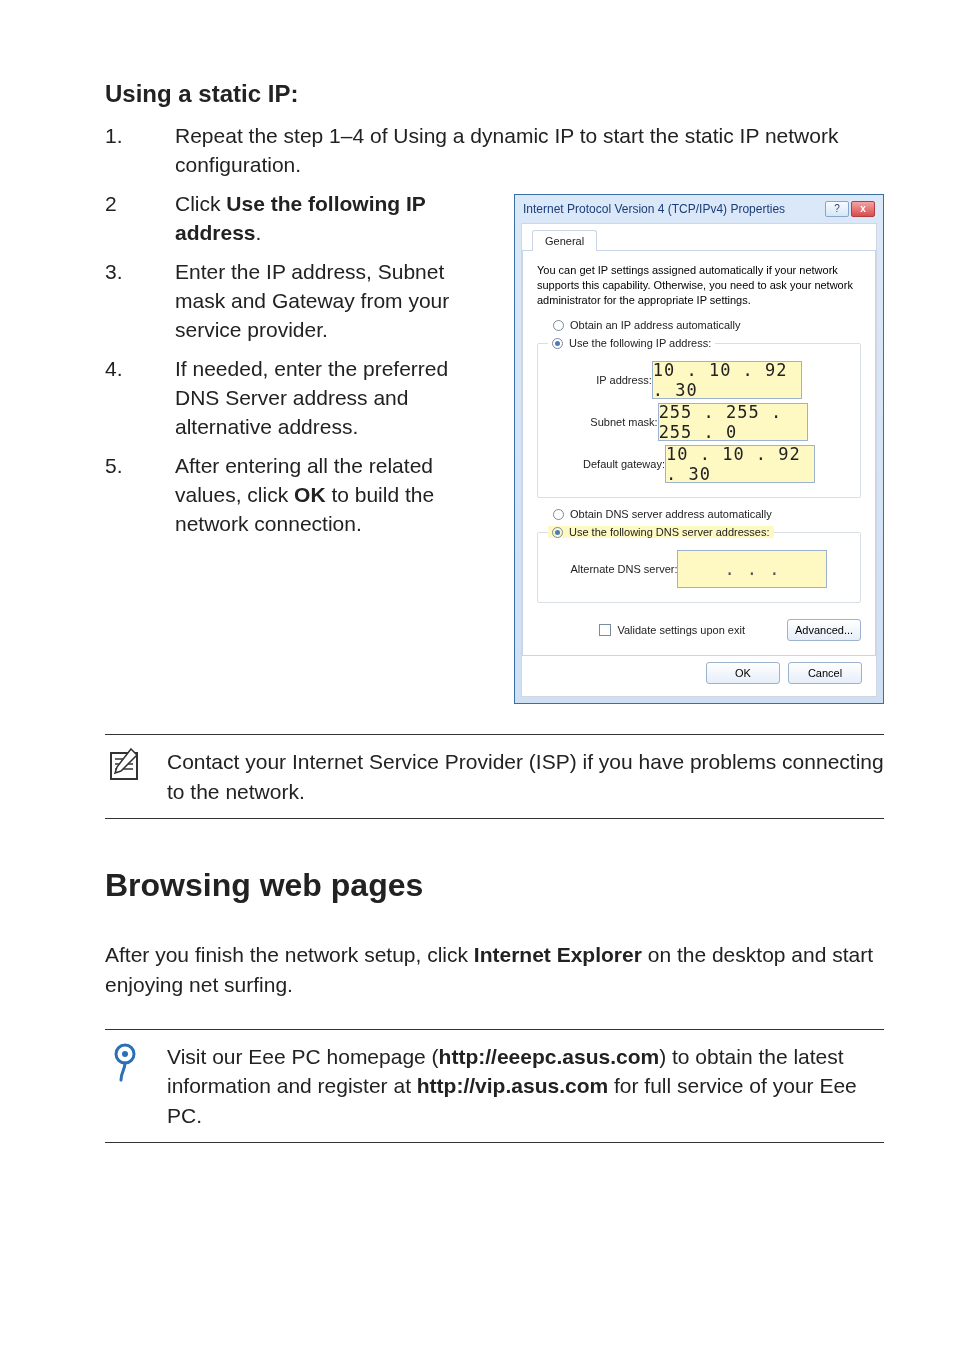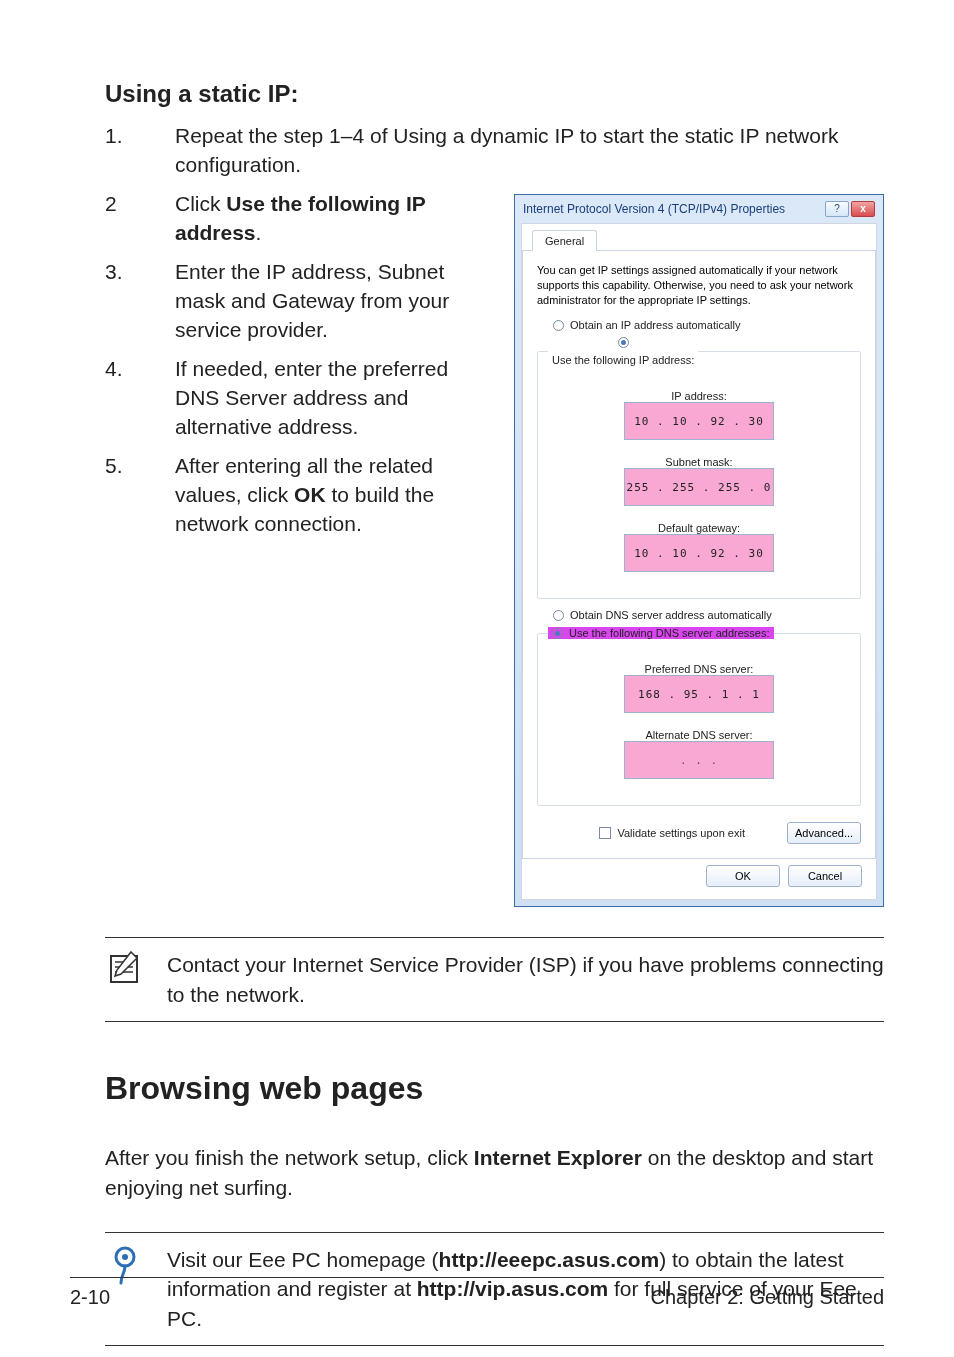--- a/index.html
+++ b/index.html
@@ -119,7 +119,7 @@
                 <span>Obtain an IP address automatically</span>
               </div>
               <fieldset class="grp">
-                <legend class="radio-row" style="margin:0 0 0 -2px; padding:0 4px; background:#fff;flex-direction:column;">
+                <legend class="radio-row" style="margin:0 0 0 -2px; padding:0 4px; background:#fff;">
                   <span class="radio sel"></span>
                   <span>Use the following IP address:</span>
                 </legend>

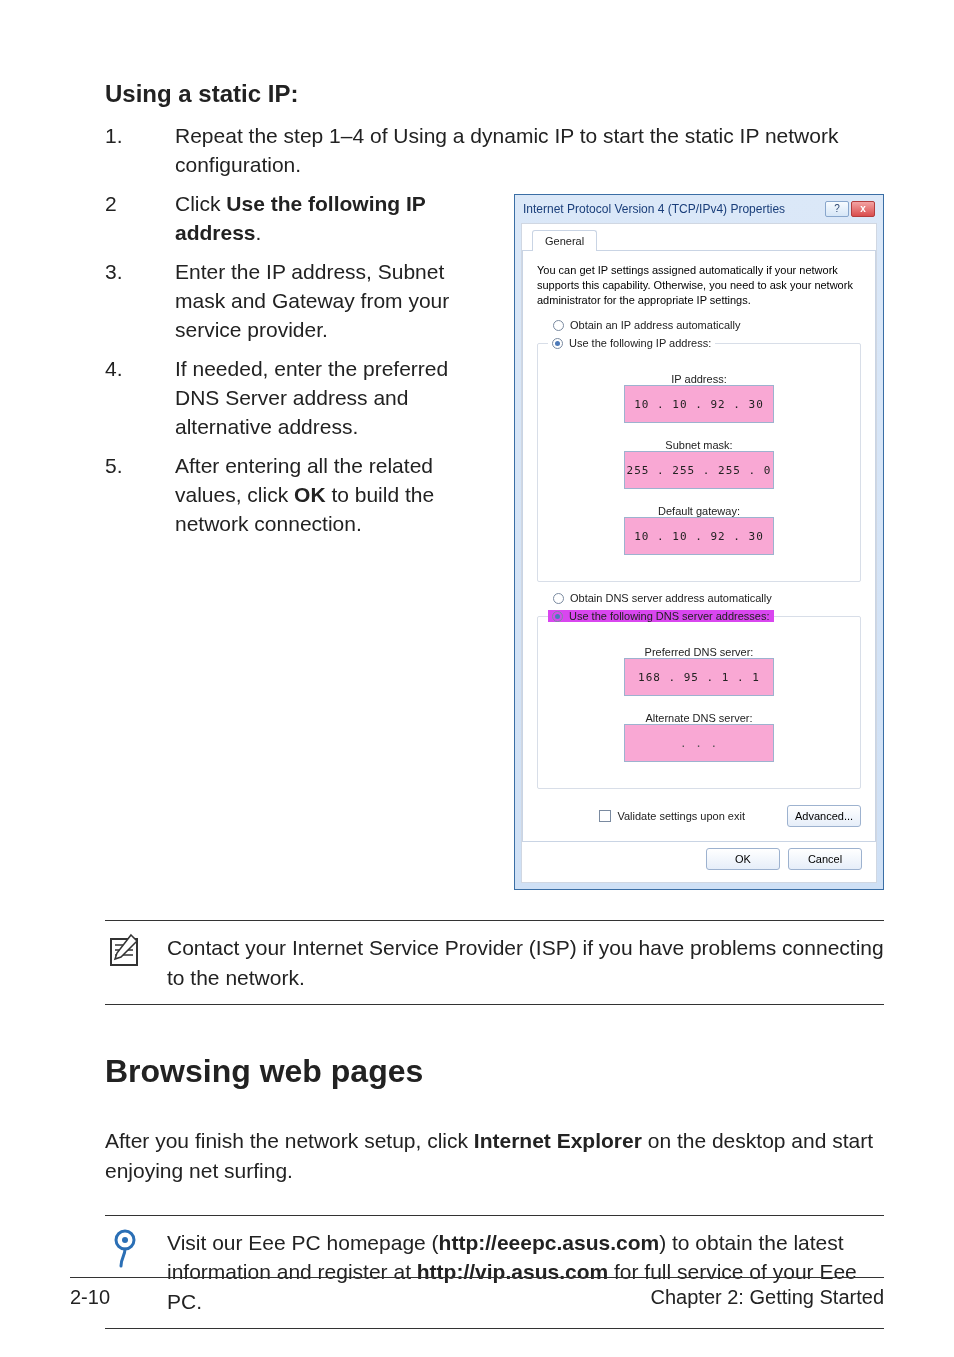--- a/index.html
+++ b/index.html
@@ -44,7 +44,7 @@
   .radio { width:11px; height:11px; border-radius:50%; border:1px solid #7a8aa0; display:inline-flex; align-items:center; justify-content:center; }
   .radio.sel::after { content:""; width:5px;height:5px;border-radius:50%; background:#4d7ab8; }
   .chk { width:12px;height:12px;border:1px solid #7a8aa0; display:inline-block; }
-  .kv { display:flex; align-items:center; justify-content:center; margin:16px 0;flex-direction:column;}
+  .kv { display:flex; align-items:center; justify-content:center; margin:4px 0;}
   .kv label{ font-size:11px; }
   .ipbox { width:150px; height:38px; border:1px solid #9db2cf; background:#f9a8d4; font-family: Consolas, monospace; font-size:11px; display:flex; align-items:center; justify-content:center; letter-spacing:1px; }
   .ipbox.blank { color:#555; }

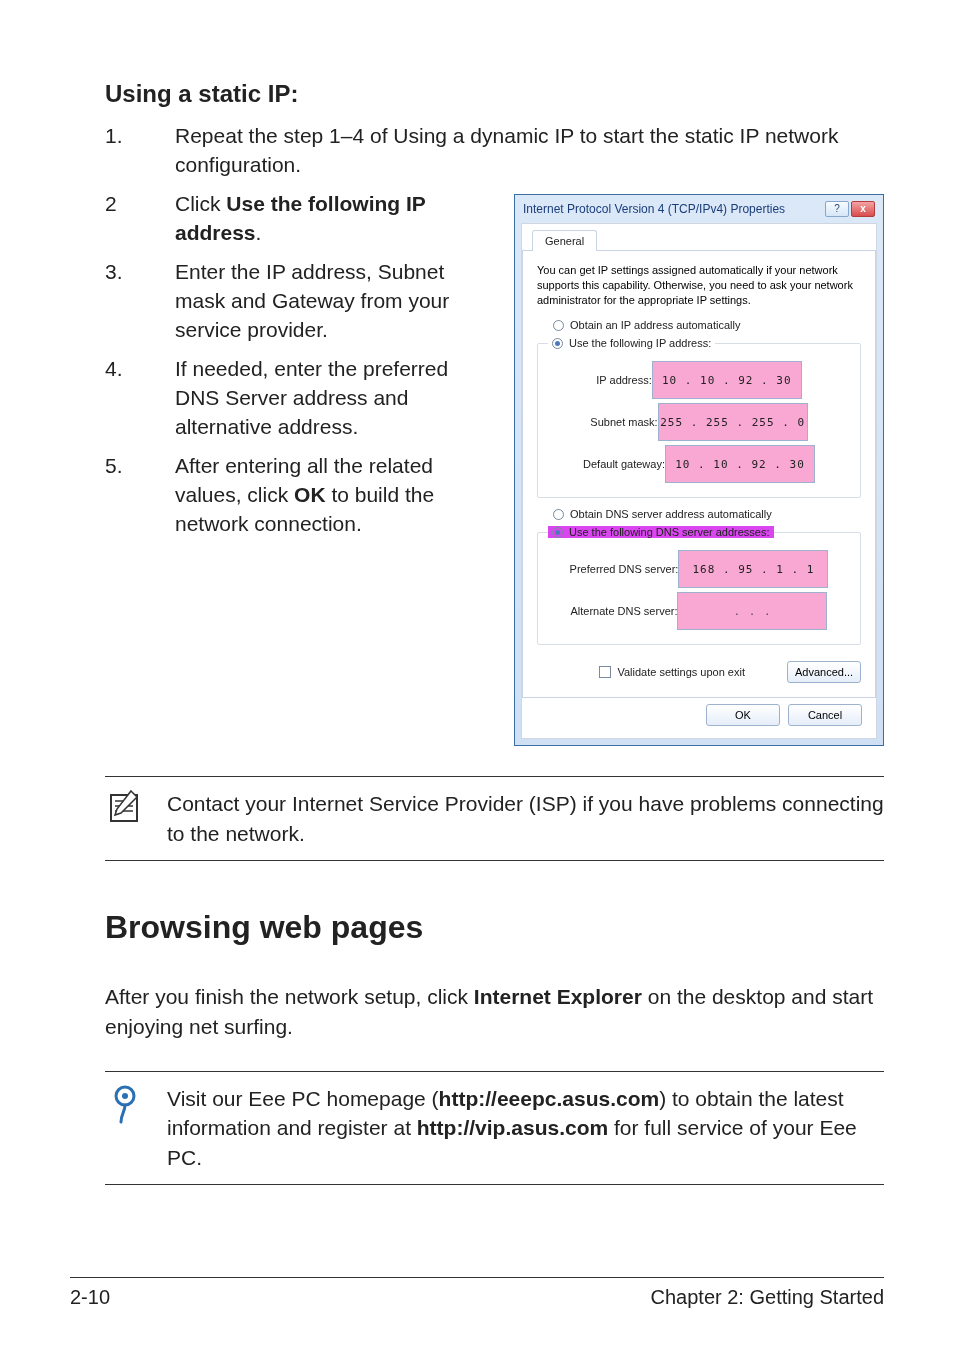--- a/index.html
+++ b/index.html
@@ -46,7 +46,7 @@
   .chk { width:12px;height:12px;border:1px solid #7a8aa0; display:inline-block; }
   .kv { display:flex; align-items:center; justify-content:center; margin:4px 0;}
   .kv label{ font-size:11px; }
-  .ipbox { width:150px; height:38px; border:1px solid #9db2cf; background:#f9a8d4; font-family: Consolas, monospace; font-size:11px; display:flex; align-items:center; justify-content:center; letter-spacing:1px; }
+  .ipbox { width:150px; height:38px; border:1px solid #9db2cf; background:#fef9c3; font-family: Consolas, monospace; font-size:17px; display:flex; align-items:center; justify-content:center; letter-spacing:1px; }
   .ipbox.blank { color:#555; }
   .dlg-foot { display:flex; justify-content:flex-end; gap:8px; padding:6px 14px 12px 14px; }
   .btn { min-width:74px; height:22px; border:1px solid #9db2cf; background:linear-gradient(#fff,#e6eef9); font-size:11px; border-radius:3px; }

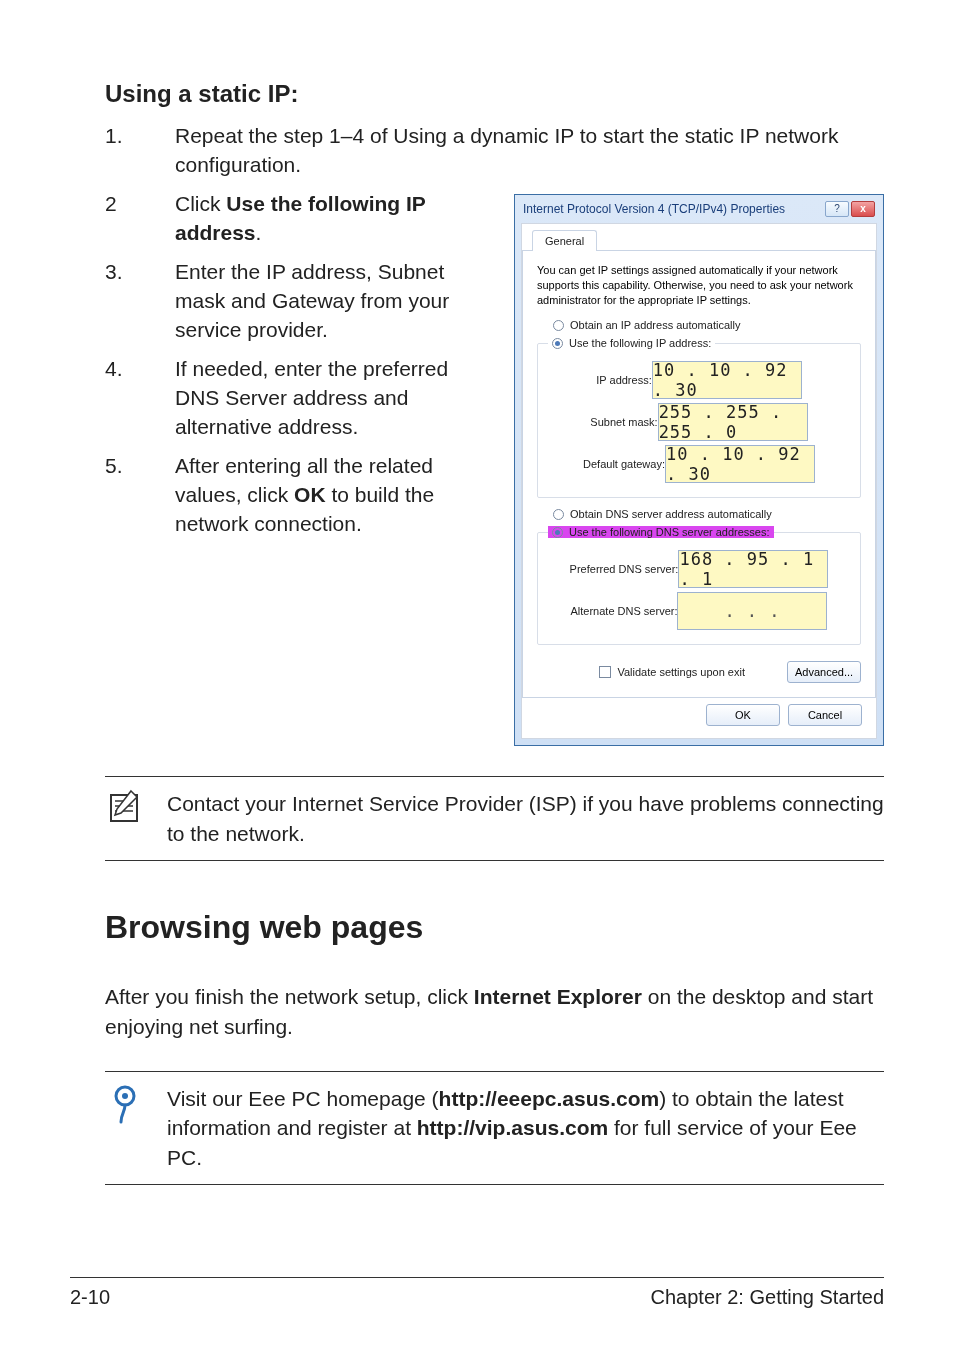--- a/index.html
+++ b/index.html
@@ -142,7 +142,7 @@
                 <span>Obtain DNS server address automatically</span>
               </div>
               <fieldset class="grp">
-                <legend class="radio-row" style="margin:0 0 0 -2px; padding:0 4px; background:#d946ef;">
+                <legend class="radio-row" style="margin:0 0 0 -2px; padding:0 4px; background:#fef9c3;">
                   <span class="radio sel"></span>
                   <span>Use the following DNS server addresses:</span>
                 </legend>

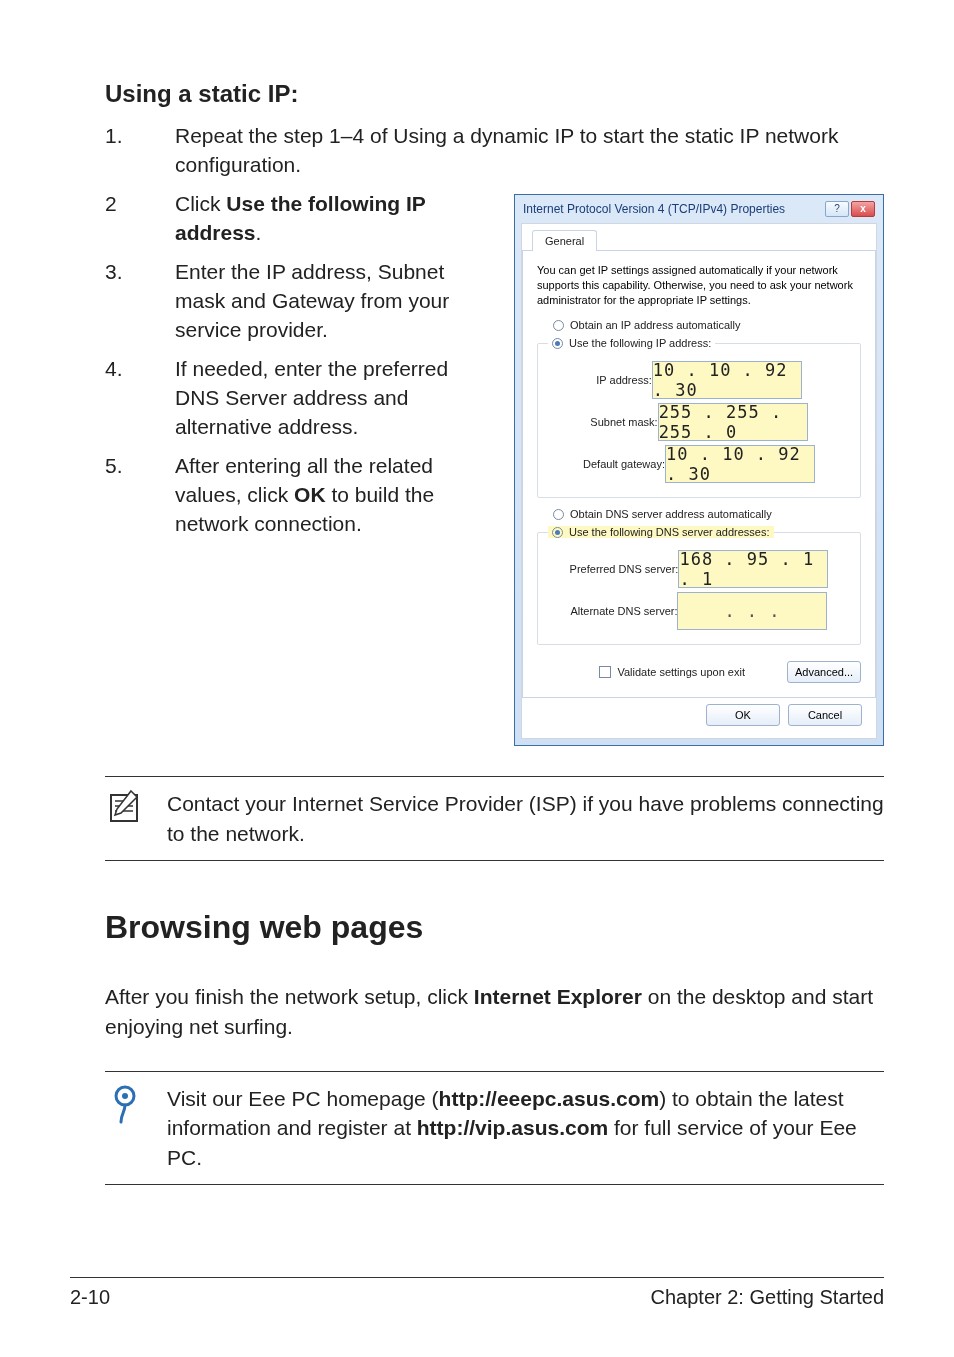--- a/index.html
+++ b/index.html
@@ -147,10 +147,6 @@
                   <span>Use the following DNS server addresses:</span>
                 </legend>
                 <div class="kv">
-                  <label>Preferred DNS server:</label>
-                  <span class="ipbox">168 . 95 . 1 . 1</span>
-                </div>
-                <div class="kv">
                   <label>Alternate DNS server:</label>
                   <span class="ipbox blank">.       .       .</span>
                 </div>

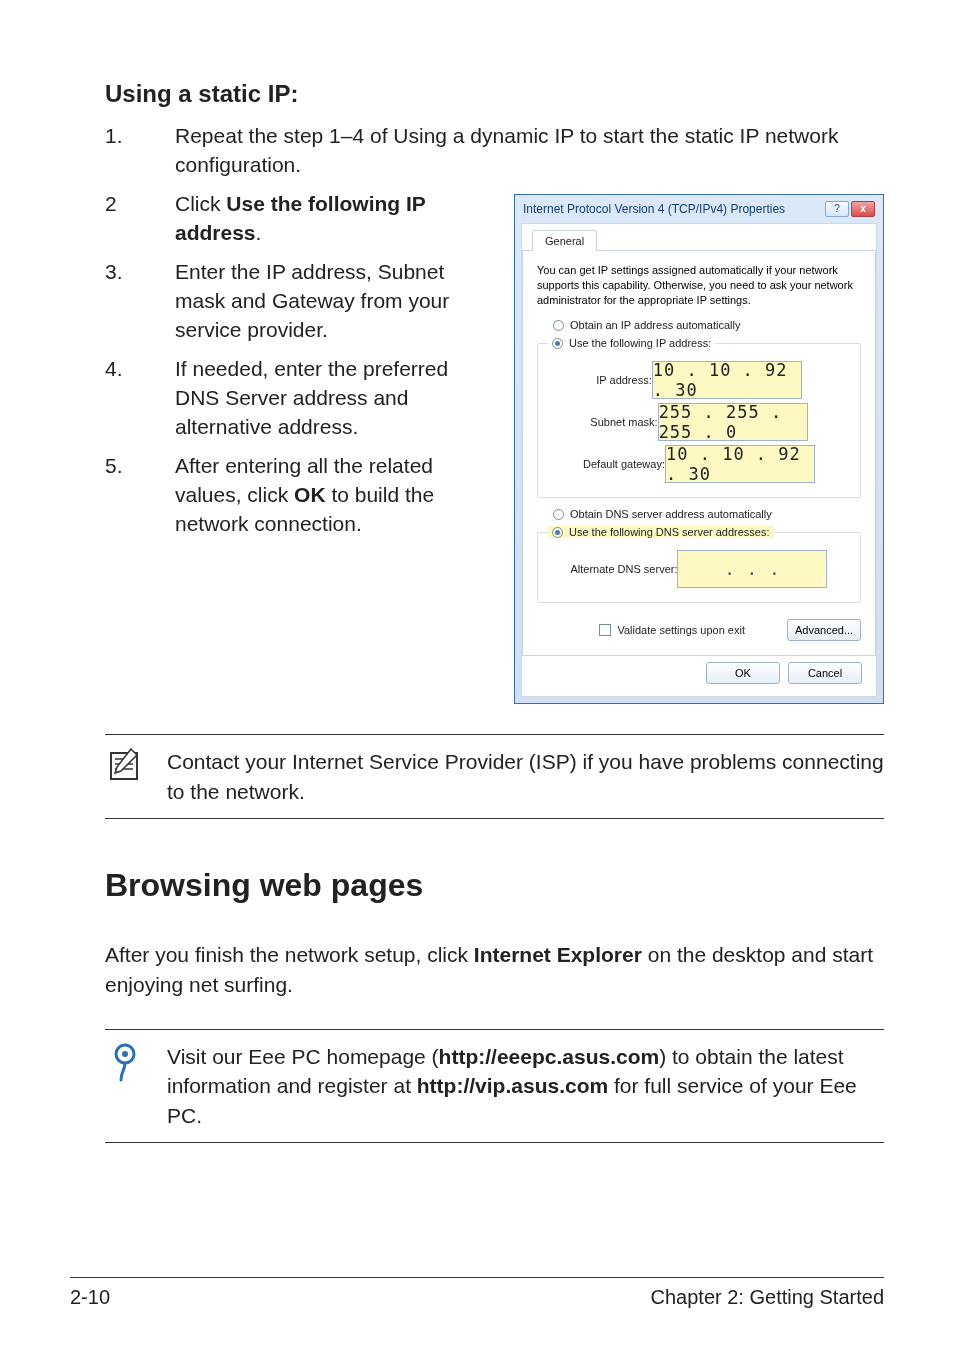--- a/index.html
+++ b/index.html
@@ -203,10 +203,6 @@
     </span>
   </div>
 
-  <div class="page-footer">
-    <span>2-10</span>
-    <span>Chapter 2: Getting Started</span>
-  </div>
 </div>
 
 </body></html>

